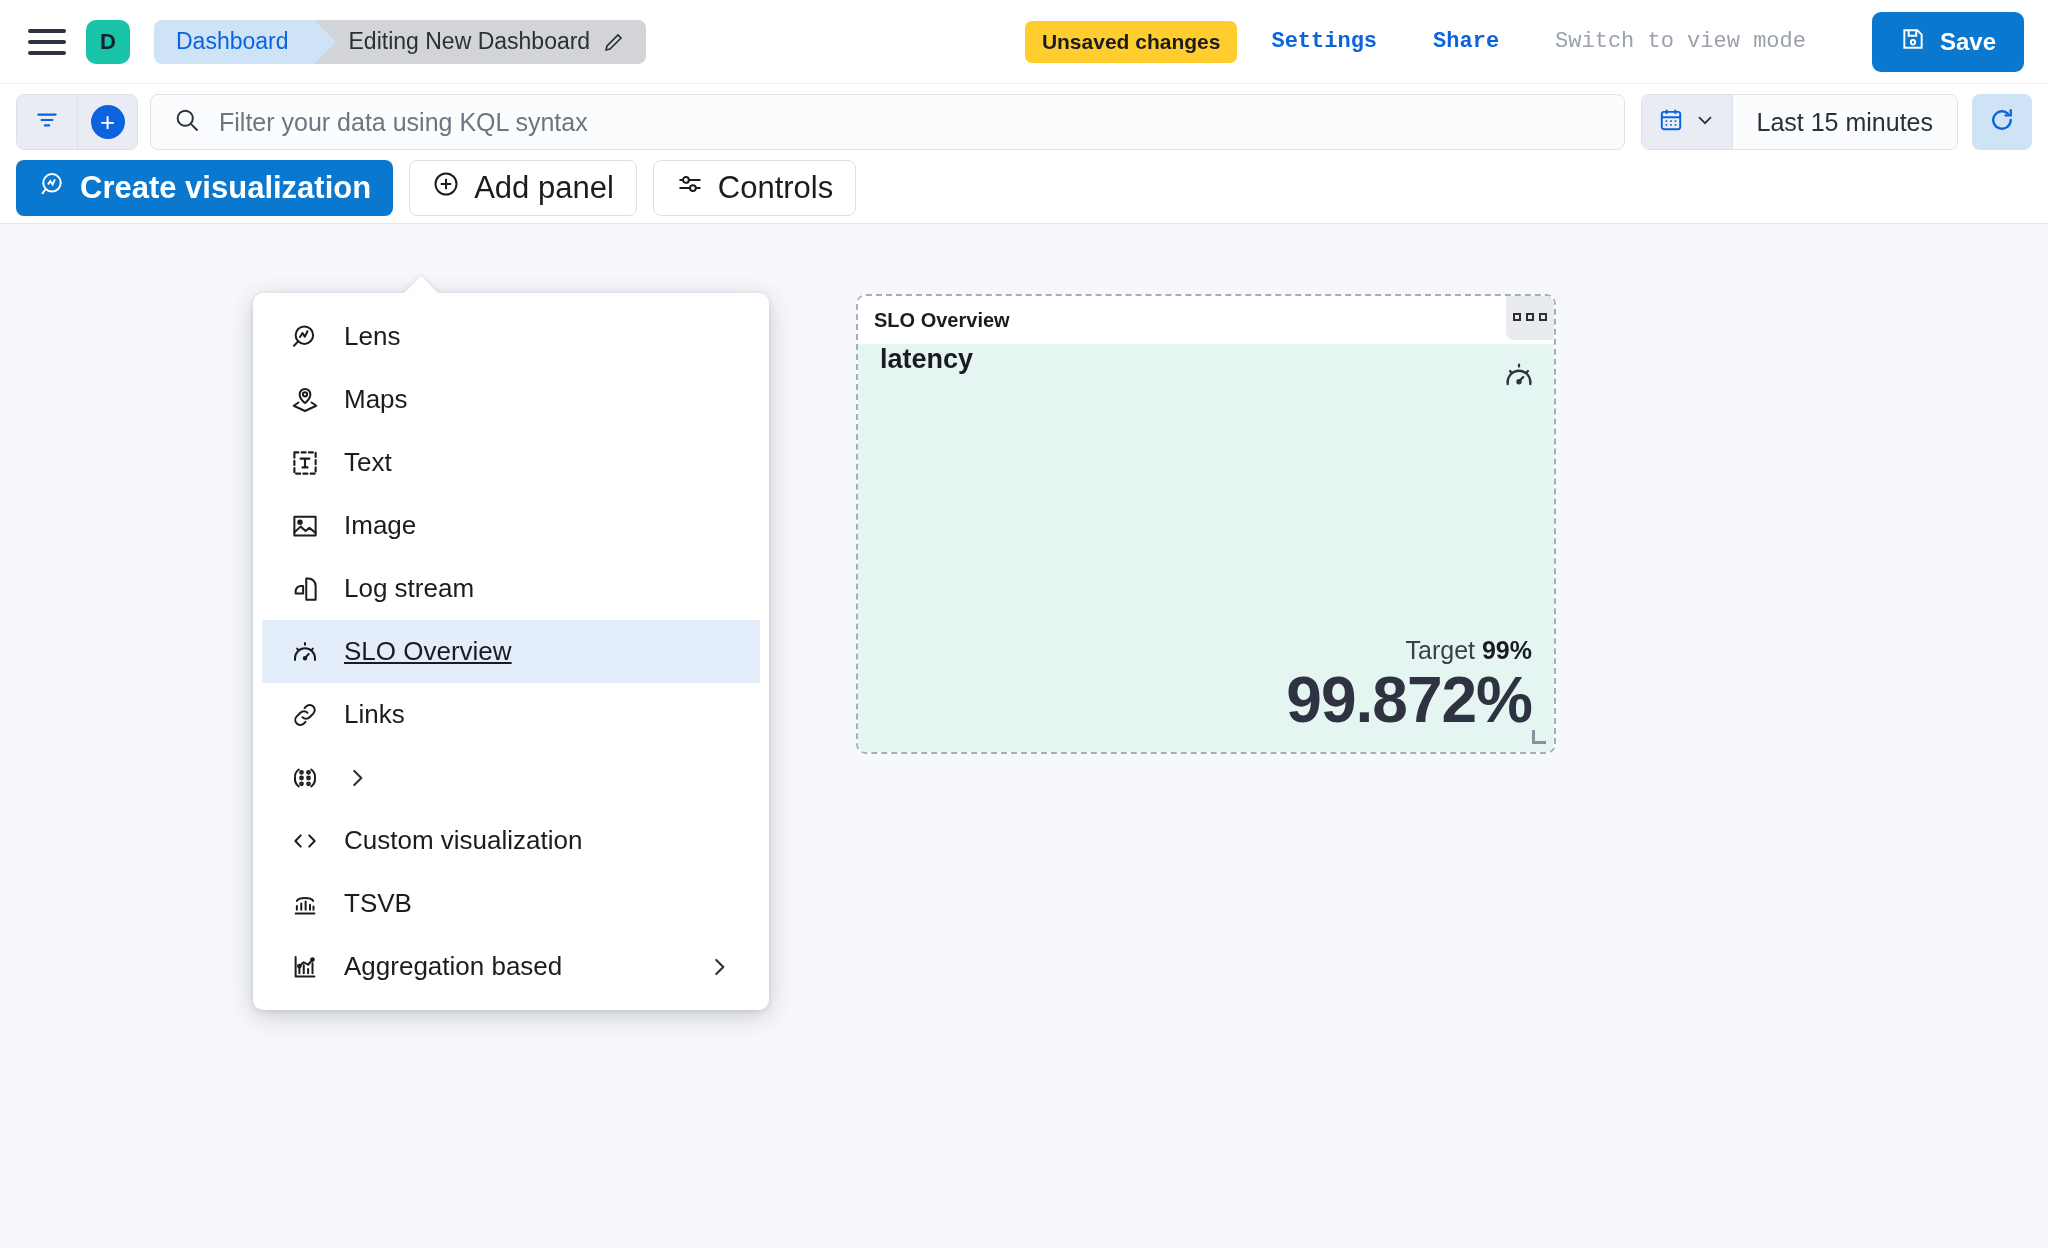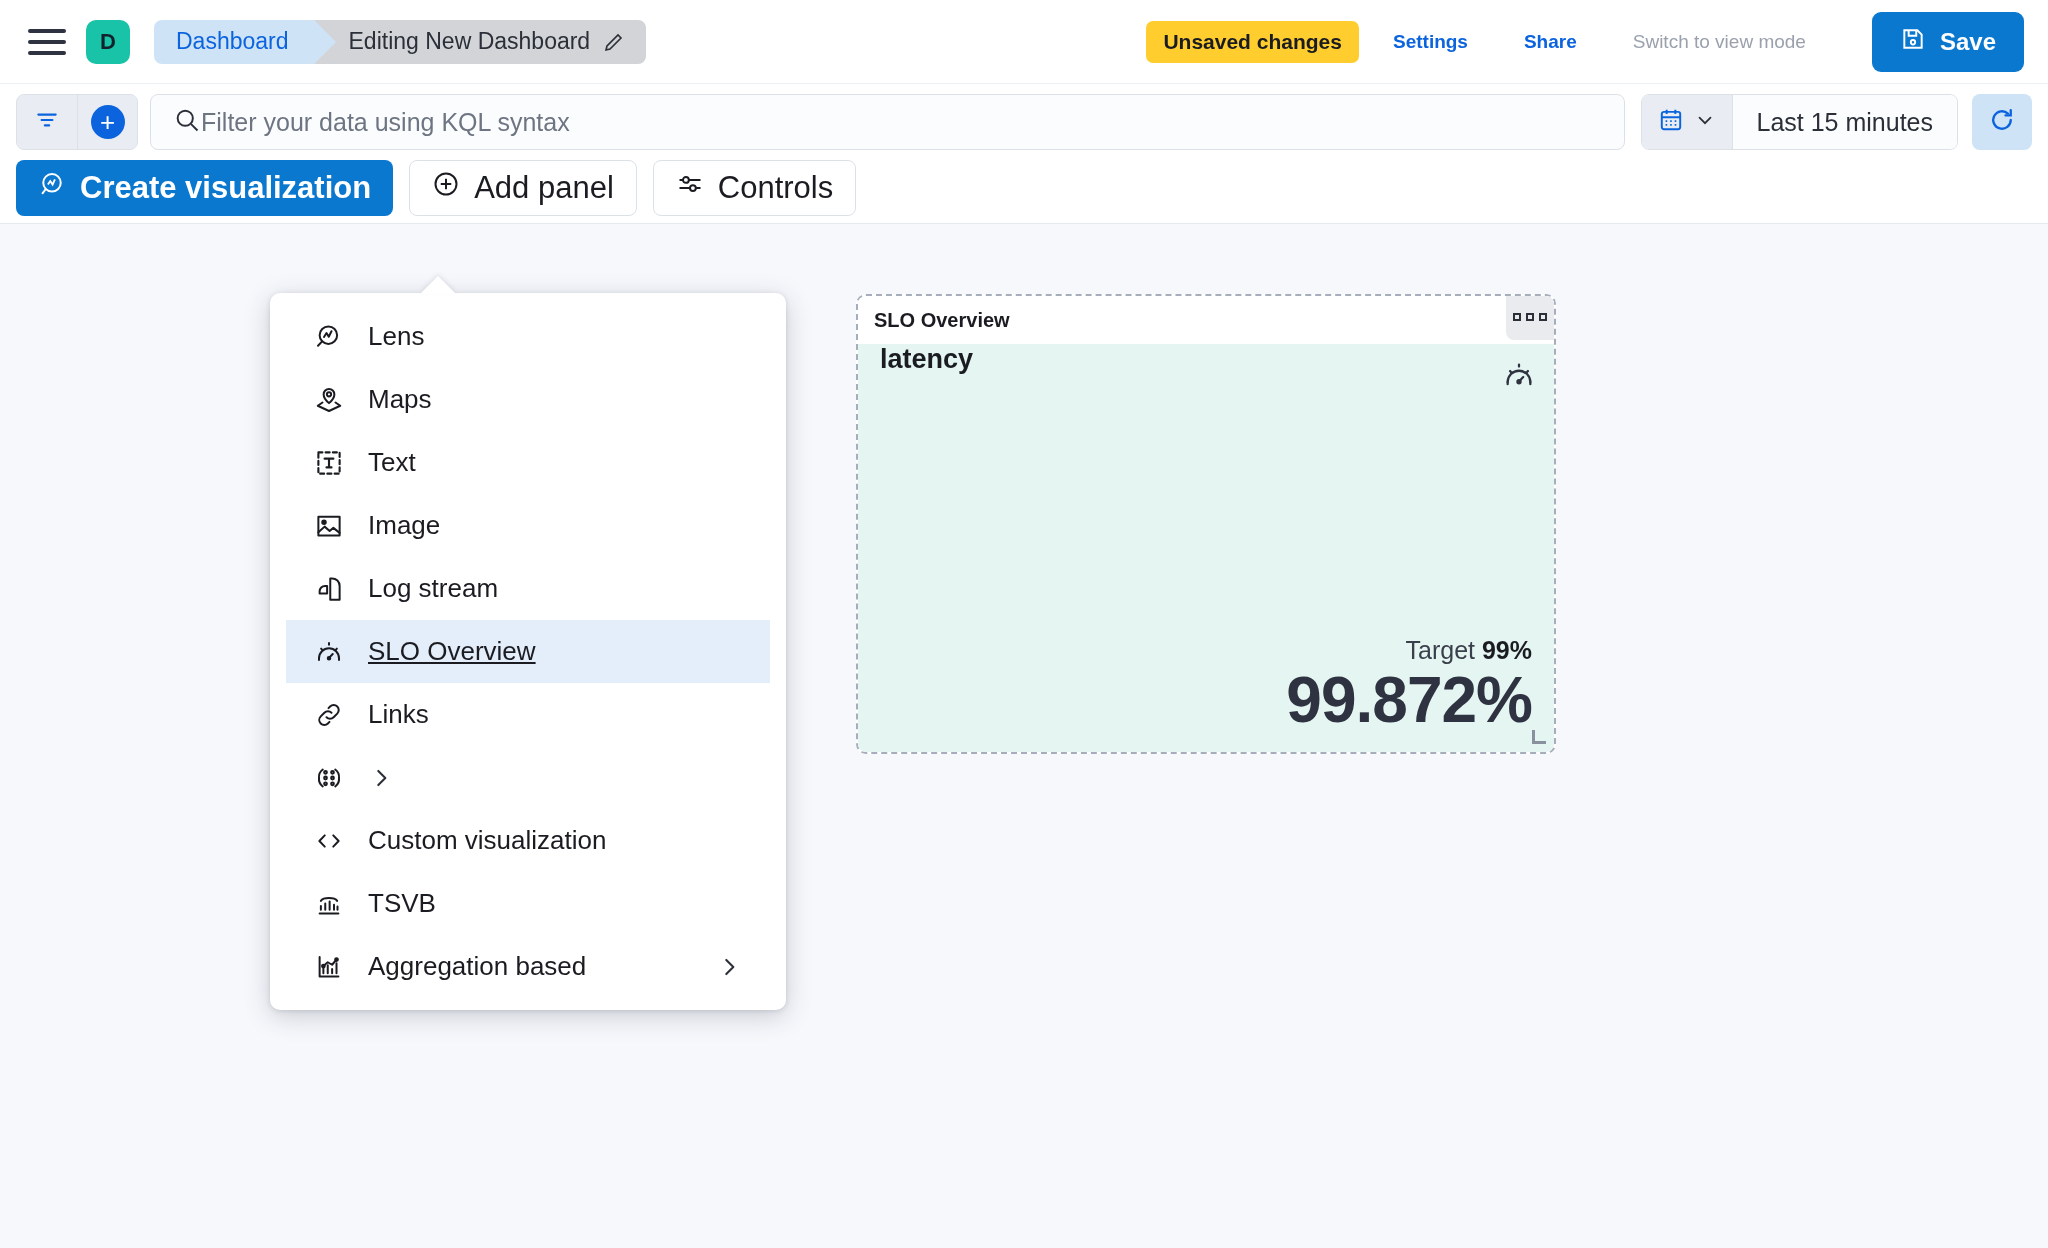--- a/index.html
+++ b/index.html
@@ -75,8 +75,8 @@
     cursor: pointer;
   }
   .hdr-link {
-    font-size: 19px; color: #0B64DD; font-weight: 700;
-    padding: 0 22px; cursor: pointer; white-space: nowrap;
+    font-size: 22px; color: #0B64DD; font-weight: 700;
+    padding: 0 22px; cursor: pointer; white-space: nowrap; font-family: Liberation Mono, monospace;
   }
   .hdr-link.muted { color: #9AA1AD; font-weight: 400; }
   .save-btn {

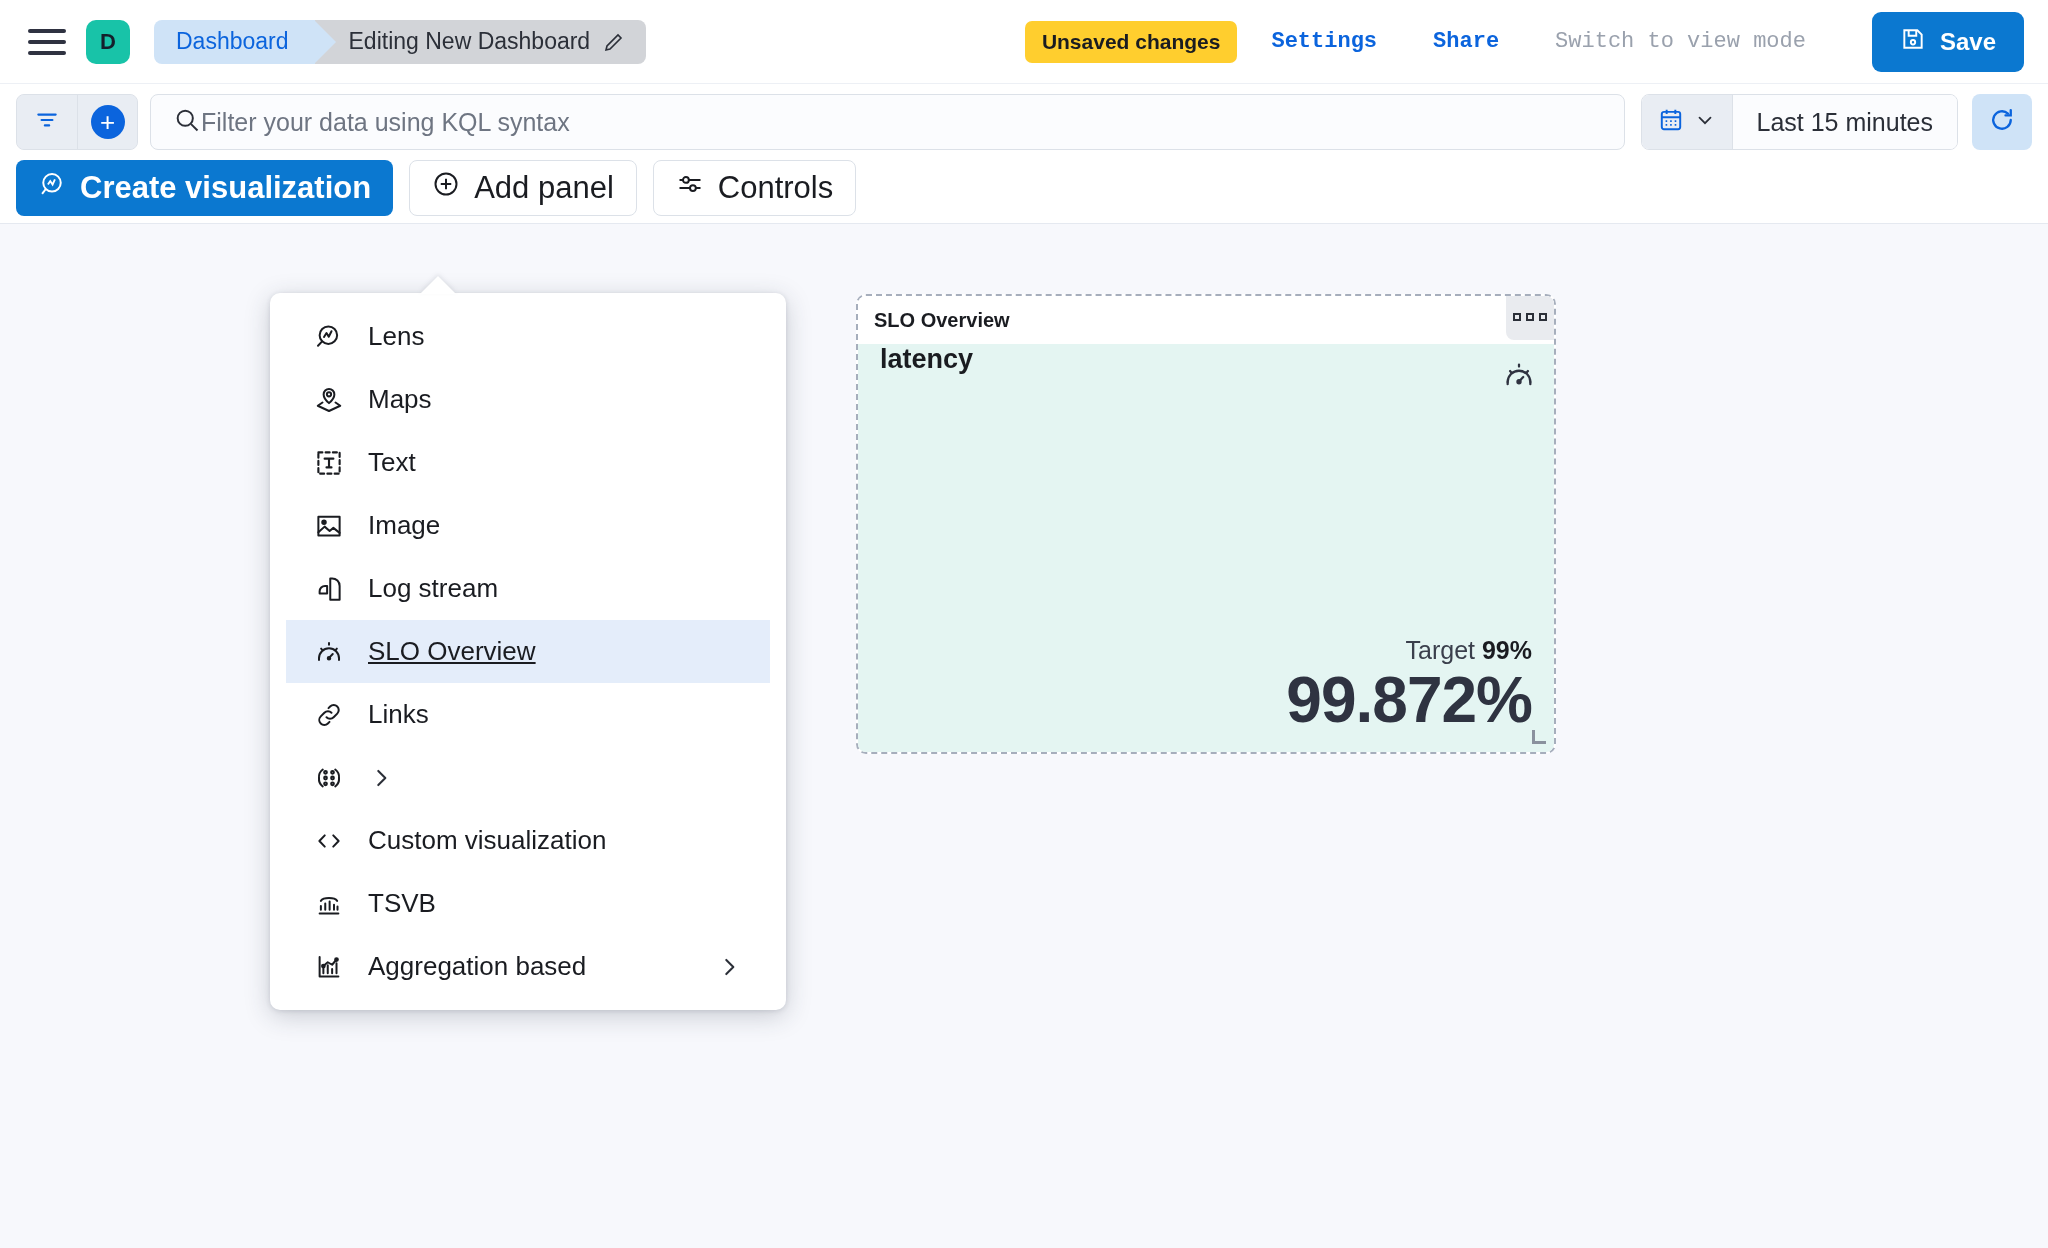--- a/index.html
+++ b/index.html
@@ -118,7 +118,7 @@
     border: 1px solid #DCE1E8; border-radius: 8px;
     margin-left: 12px;
     display: flex; align-items: center;
-    padding: 0 22px; 
+    padding: 0 22px; gap: 18px;
     cursor: text;
   }
   .kql-placeholder { font-size: 25px; color: #6E7582; }

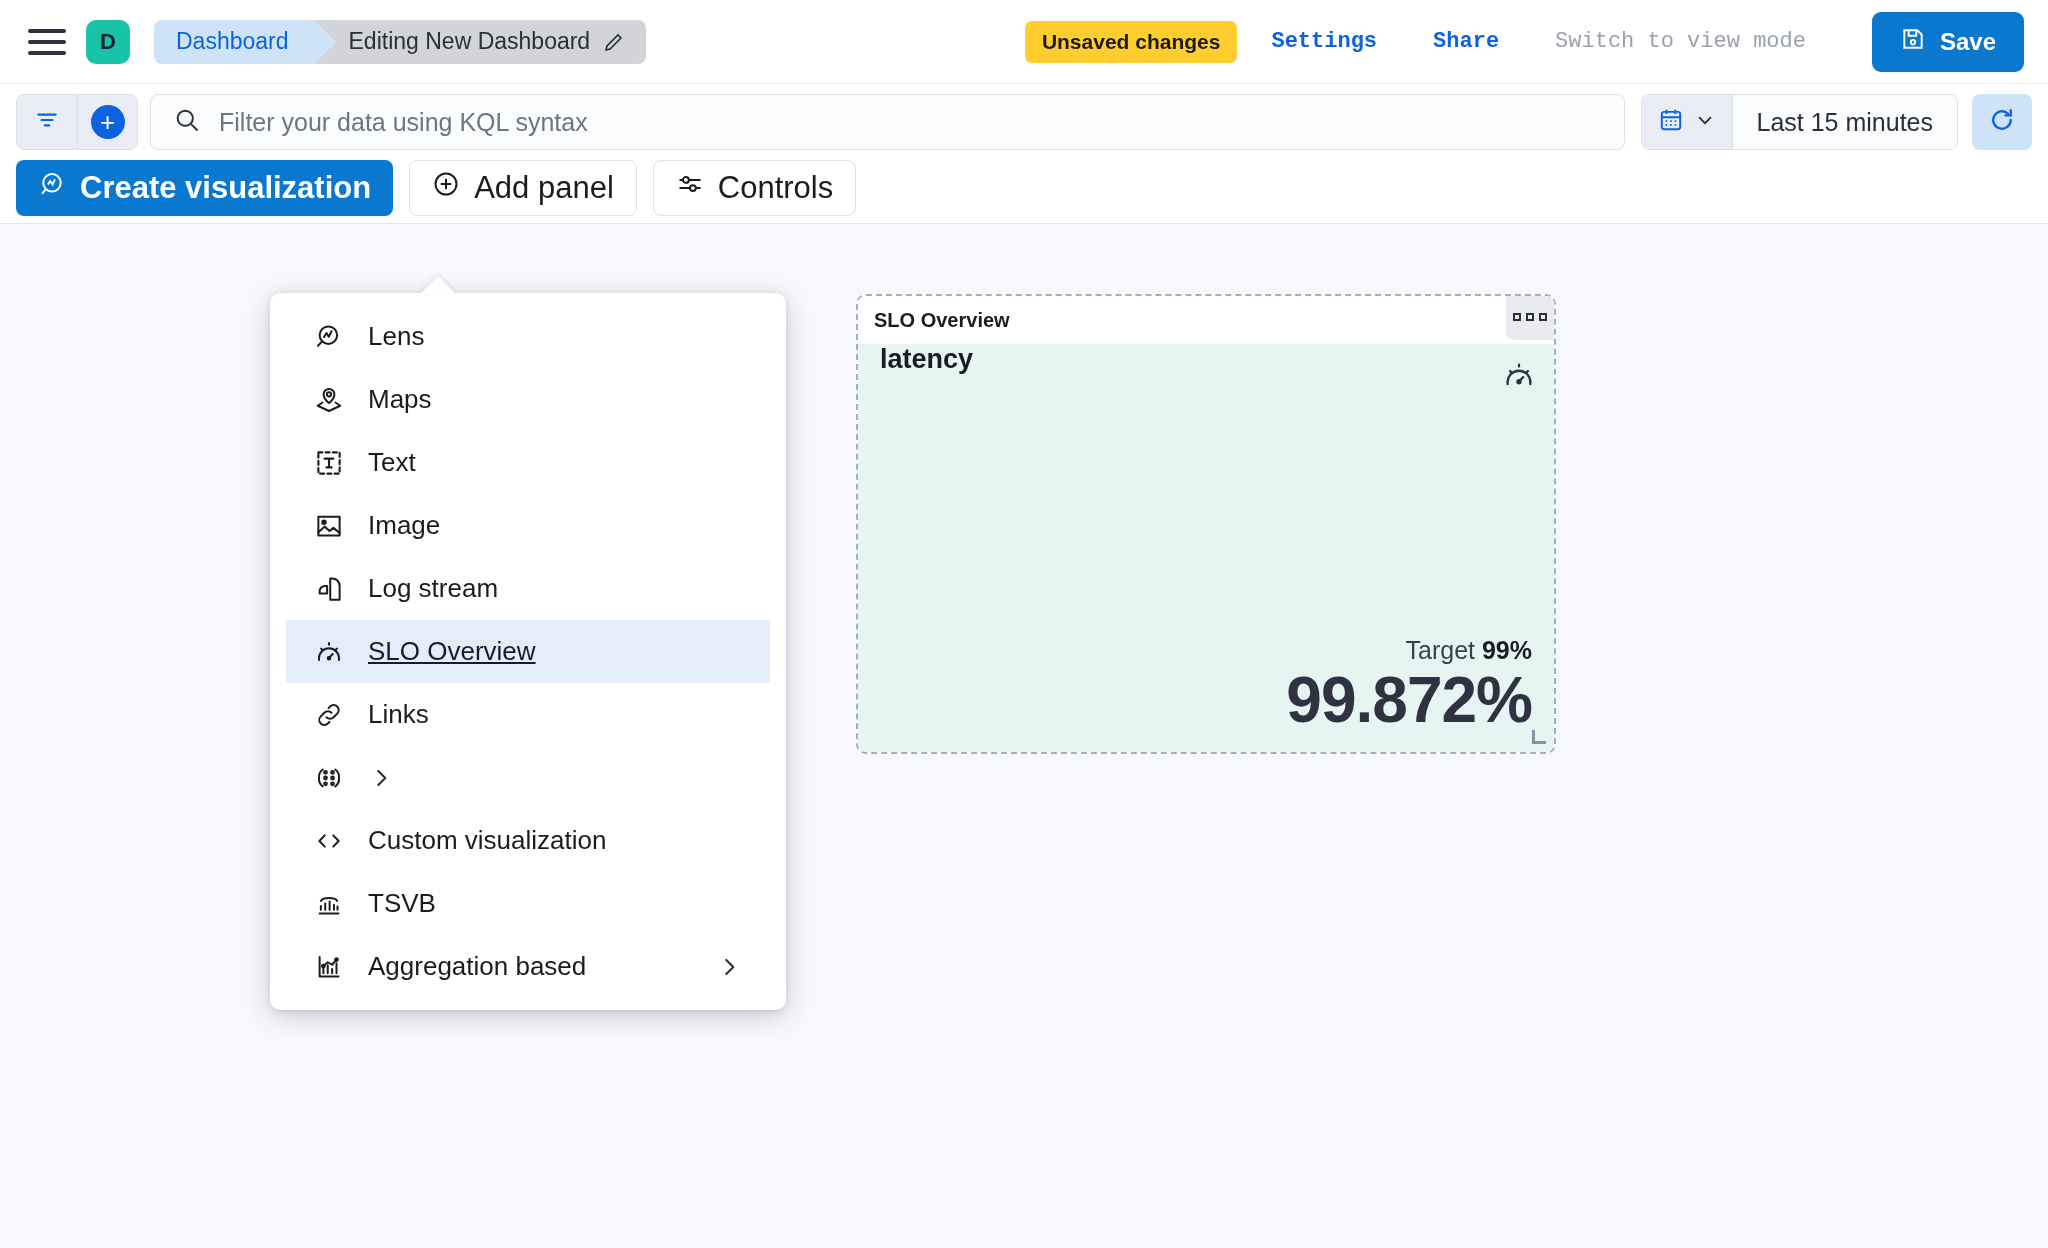--- a/index.html
+++ b/index.html
@@ -174,12 +174,12 @@
   
   .dropdown {
     position: absolute;
-    left: 270px; top: 69px;
+    left: 253px; top: 69px;
     width: 516px;
     background: #FFFFFF;
     border-radius: 10px;
     box-shadow: 0 6px 26px rgba(40,50,70,0.22), 0 1px 5px rgba(40,50,70,0.14);
-    padding: 12px 16px;
+    padding: 12px 9px;
     z-index: 20;
   }
   .dropdown::before {

